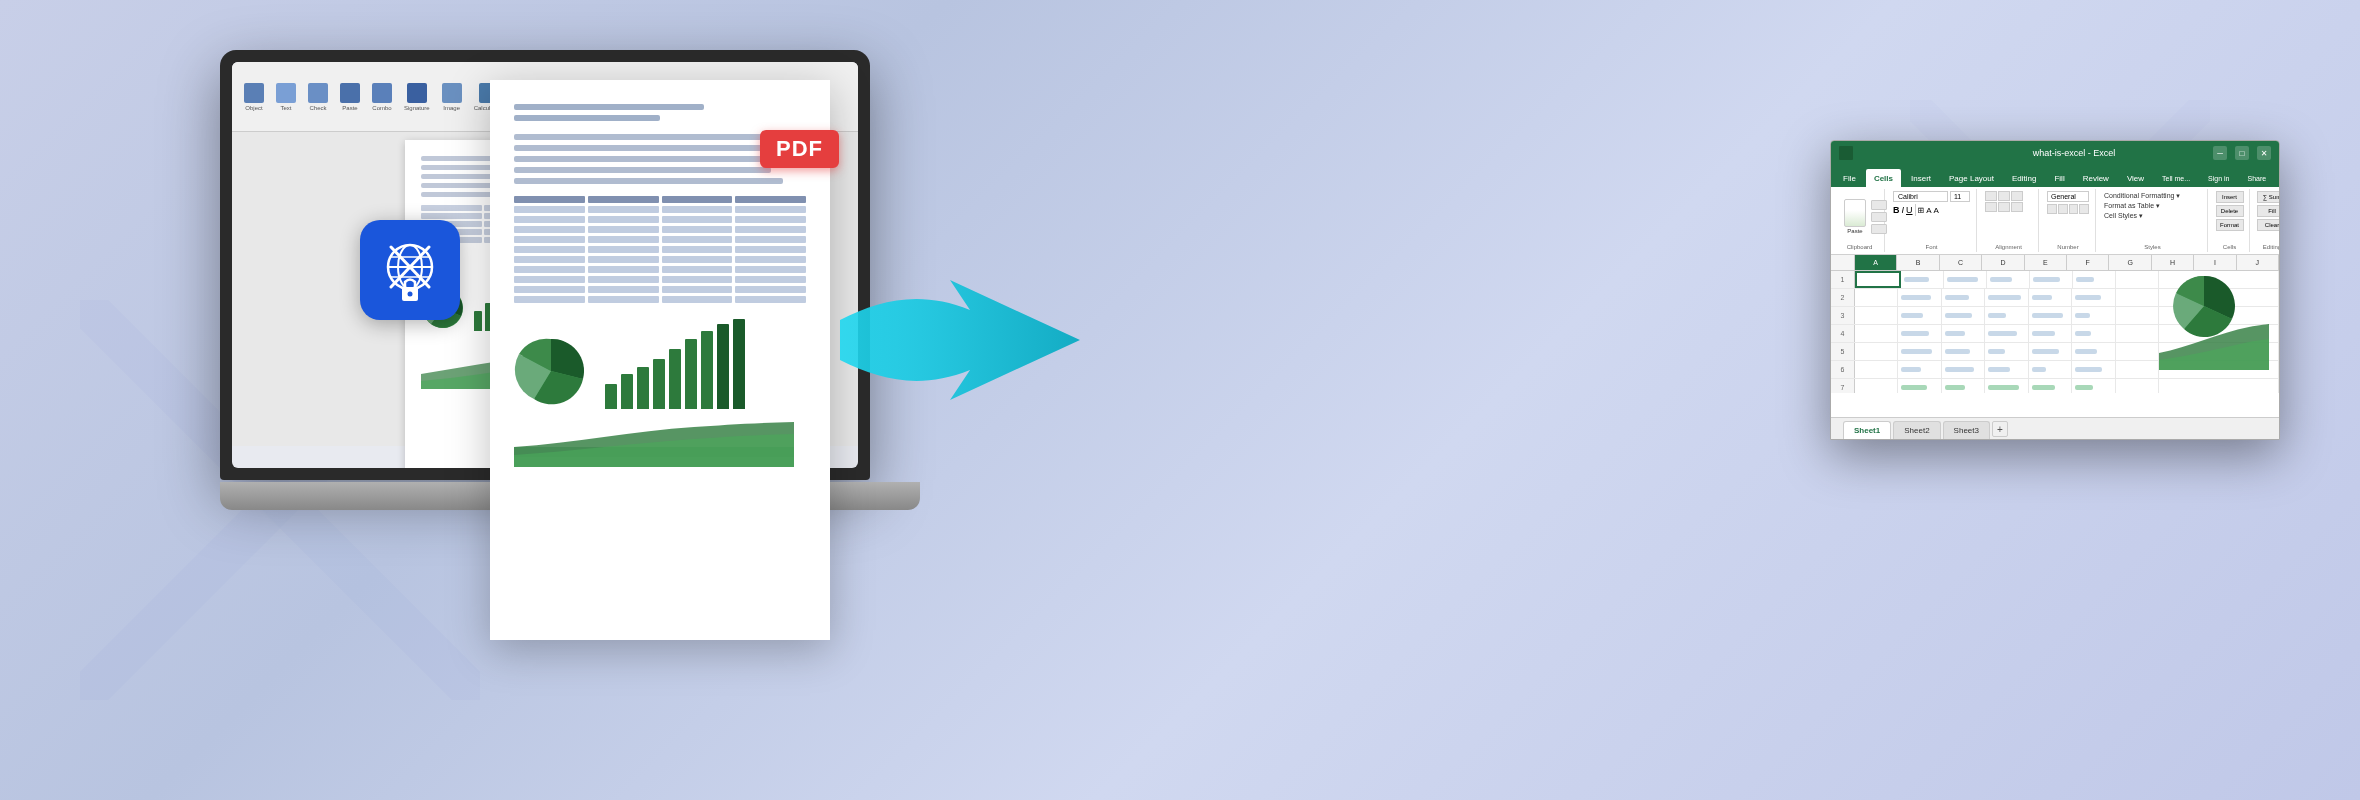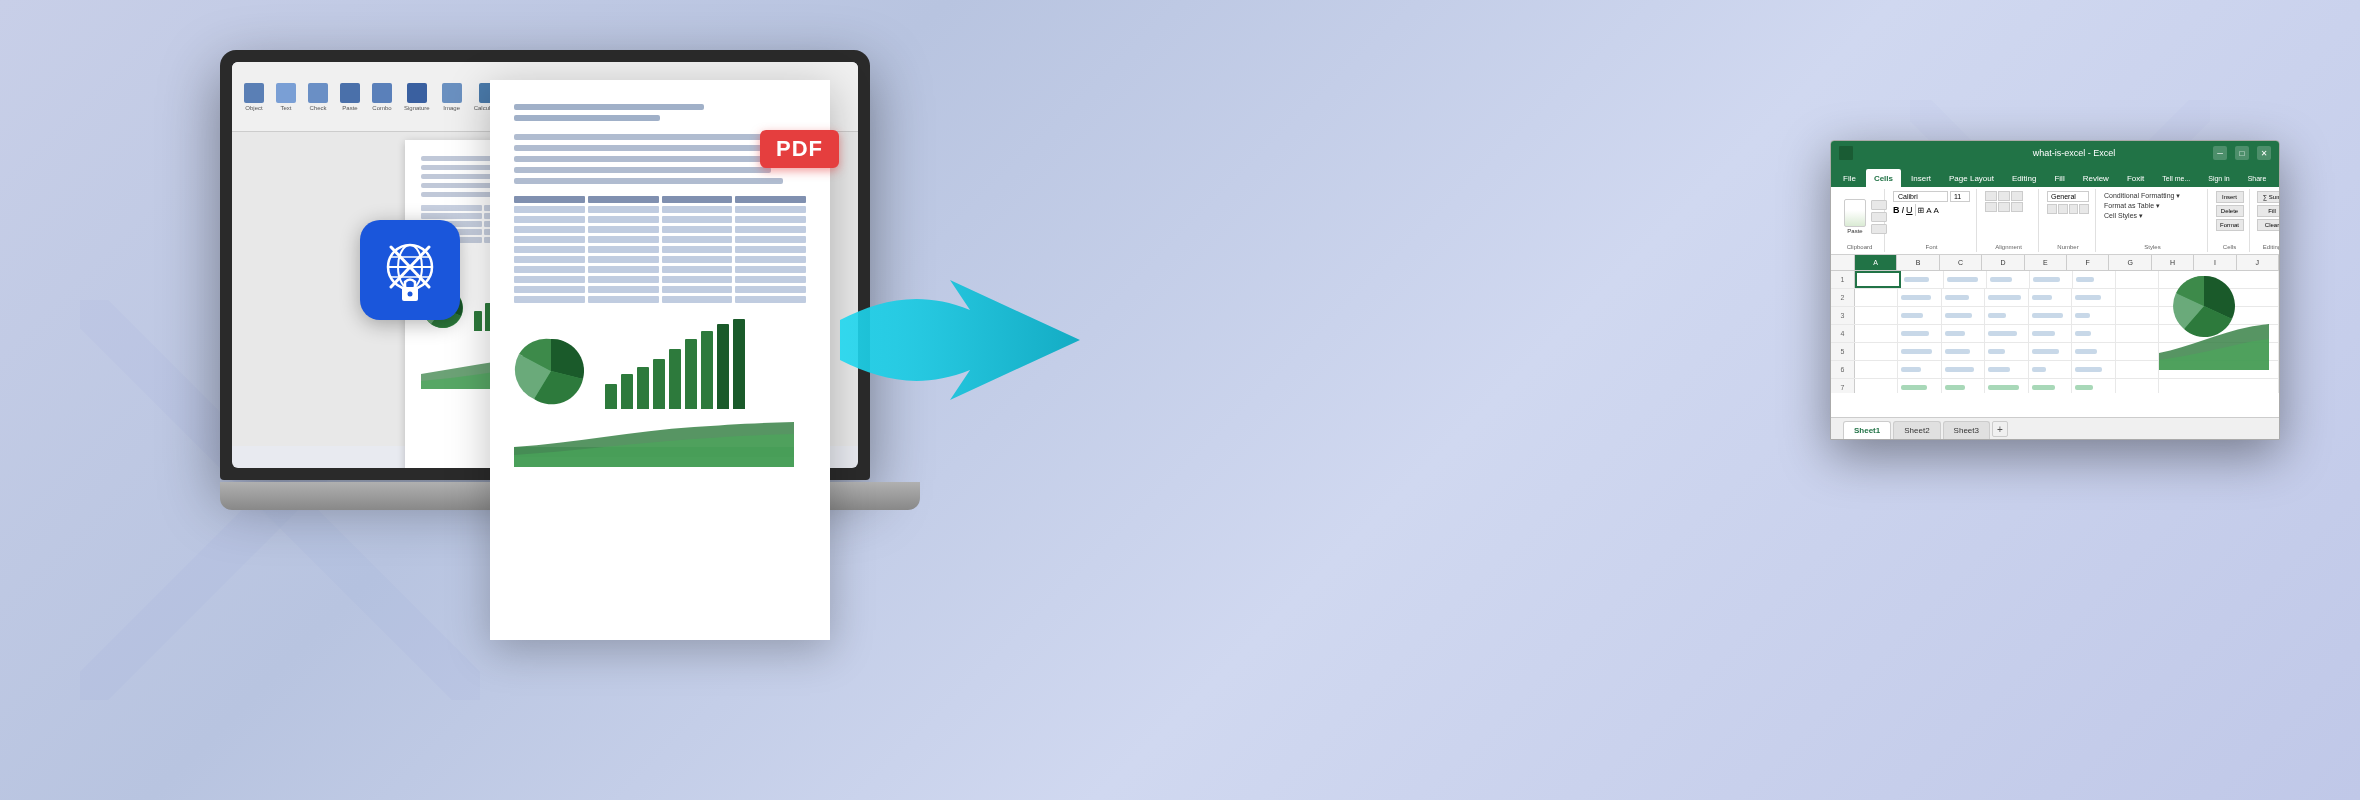--- a/index.html
+++ b/index.html
@@ -884,7 +884,7 @@
     <div class="ribbon-tab">Editing</div>
     <div class="ribbon-tab">Fill</div>
     <div class="ribbon-tab">Review</div>
-    <div class="ribbon-tab">Foxit</div>
+    <div class="ribbon-tab">View</div>
     <div class="ribbon-tab" style="font-size:7px;">Tell me...</div>
     <div class="ribbon-tab" style="font-size:7px;">Sign in</div>
     <div class="ribbon-tab" style="font-size:7px;">Share</div>

